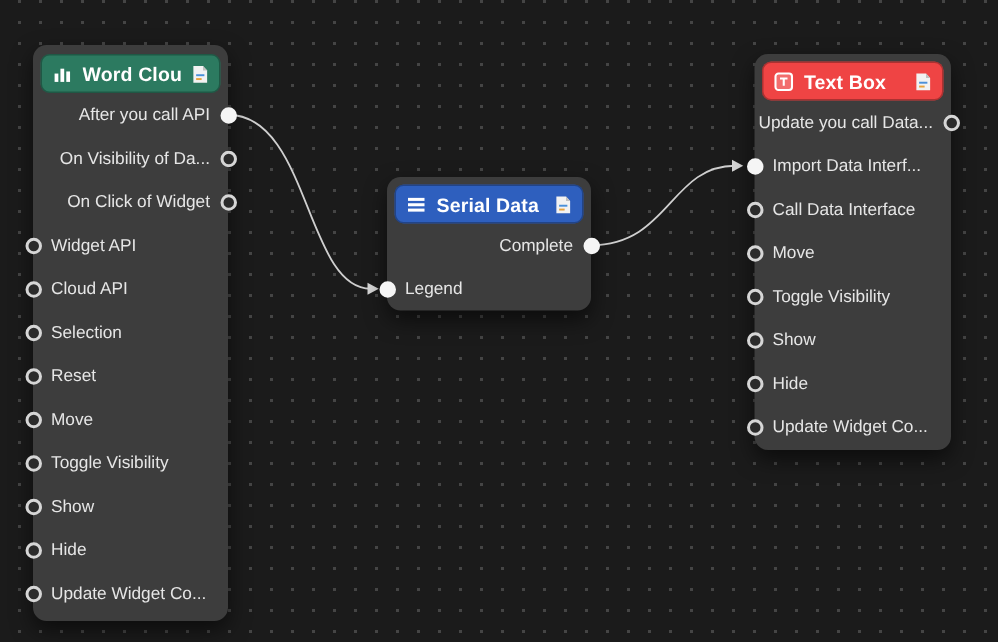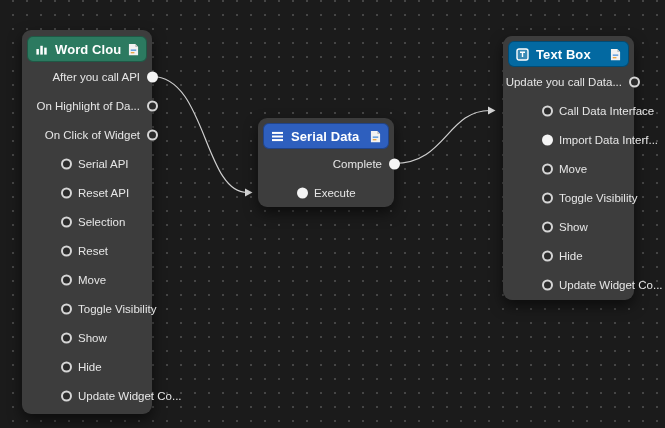--- a/index.html
+++ b/index.html
@@ -171,7 +171,7 @@
   </div>
 
   <div class="node" style="left:503px; top:36px; width:131px; padding-bottom:1px;">
-    <div class="header" style="background: #0369a1;">
+    <div class="header" style="background: #ef4444;">
       <svg width="13" height="13" viewBox="0 0 13 13">
         <rect x="1" y="1" width="11" height="11" rx="2" fill="rgba(255,255,255,0.22)" stroke="#ffffff" stroke-width="1.4"></rect>
         <path d="M4 4.3 h5 M6.5 4.3 v4.8" stroke="#ffffff" stroke-width="1.4" fill="none"></path>

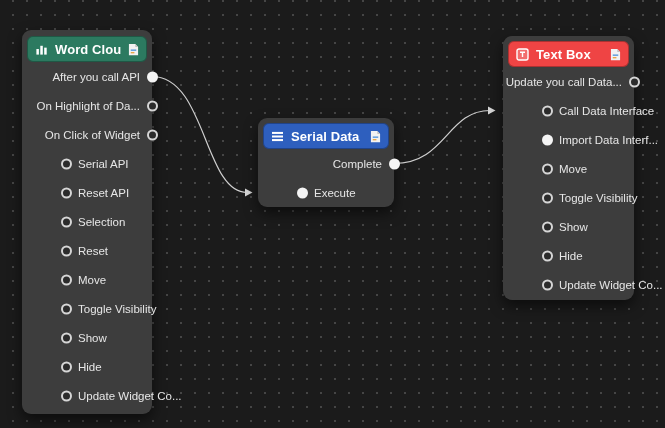--- a/index.html
+++ b/index.html
@@ -45,7 +45,6 @@
     padding:0 12px;
     font-size:11.5px; color:#e6e6e6;
     white-space:nowrap;
-    margin-left:44px;
   }
   .row.out { justify-content:flex-end; }
   .port {

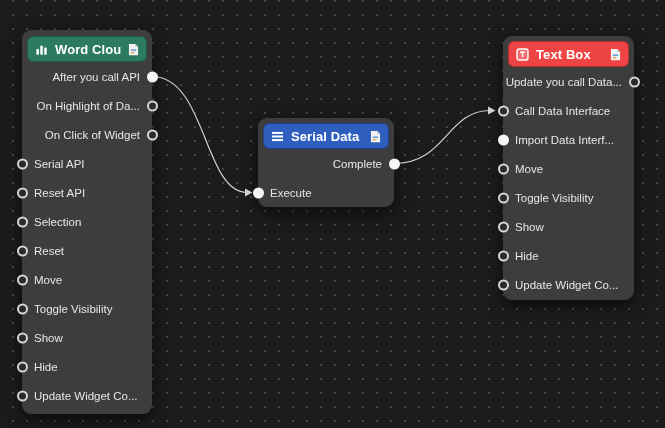--- a/index.html
+++ b/index.html
@@ -96,7 +96,7 @@
         <span class="port connected"></span>
       </div>
       <div class="row out">
-        <span>On Highlight of Da...</span>
+        <span>On Visibility of Da...</span>
         <span class="port"></span>
       </div>
       <div class="row out">

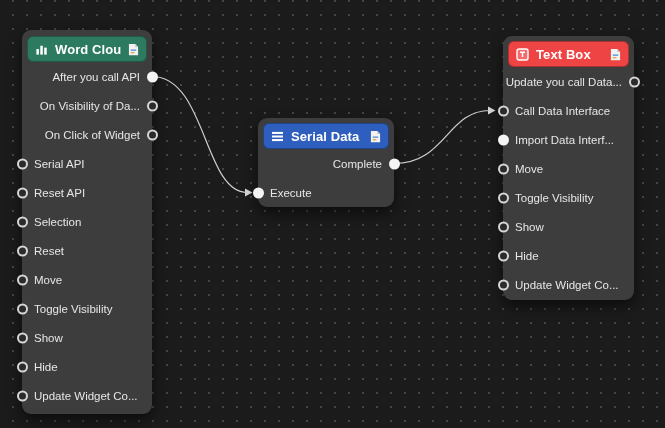--- a/index.html
+++ b/index.html
@@ -189,14 +189,14 @@
         <span class="port"></span>
       </div>
       <div class="row in">
+        <span class="port connected"></span>
+        <span>Import Data Interf...</span>
+      </div>
+      <div class="row in">
         <span class="port"></span>
         <span>Call Data Interface</span>
       </div>
       <div class="row in">
-        <span class="port connected"></span>
-        <span>Import Data Interf...</span>
-      </div>
-      <div class="row in">
         <span class="port"></span>
         <span>Move</span>
       </div>

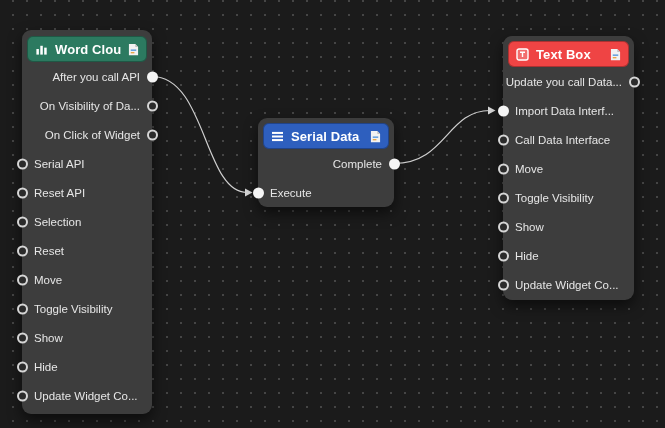--- a/index.html
+++ b/index.html
@@ -105,7 +105,7 @@
       </div>
       <div class="row in">
         <span class="port"></span>
-        <span>Serial API</span>
+        <span>Widget API</span>
       </div>
       <div class="row in">
         <span class="port"></span>

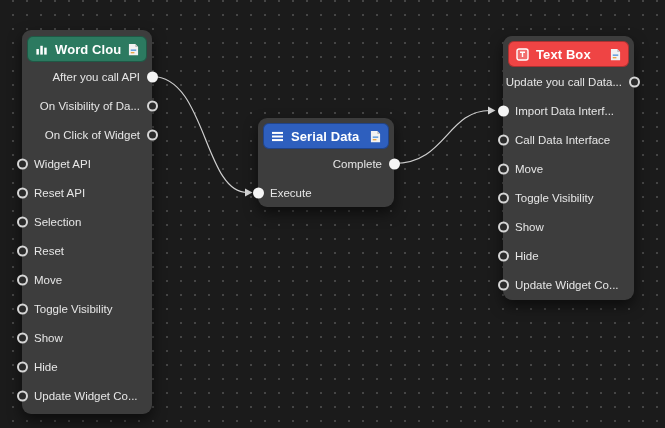--- a/index.html
+++ b/index.html
@@ -109,7 +109,7 @@
       </div>
       <div class="row in">
         <span class="port"></span>
-        <span>Reset API</span>
+        <span>Cloud API</span>
       </div>
       <div class="row in">
         <span class="port"></span>

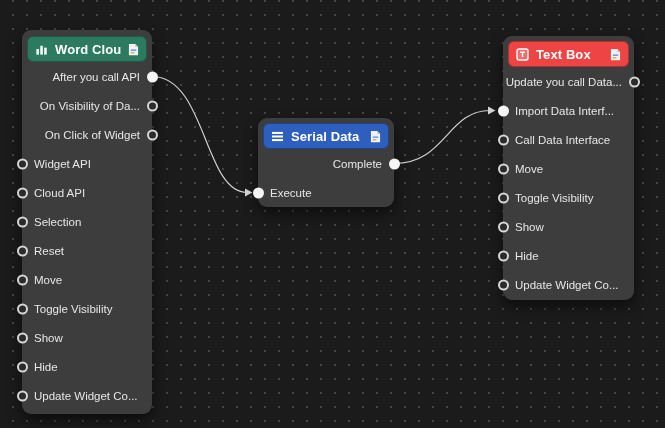--- a/index.html
+++ b/index.html
@@ -164,7 +164,7 @@
       </div>
       <div class="row in">
         <span class="port connected"></span>
-        <span>Execute</span>
+        <span>Legend</span>
       </div>
     </div>
   </div>

